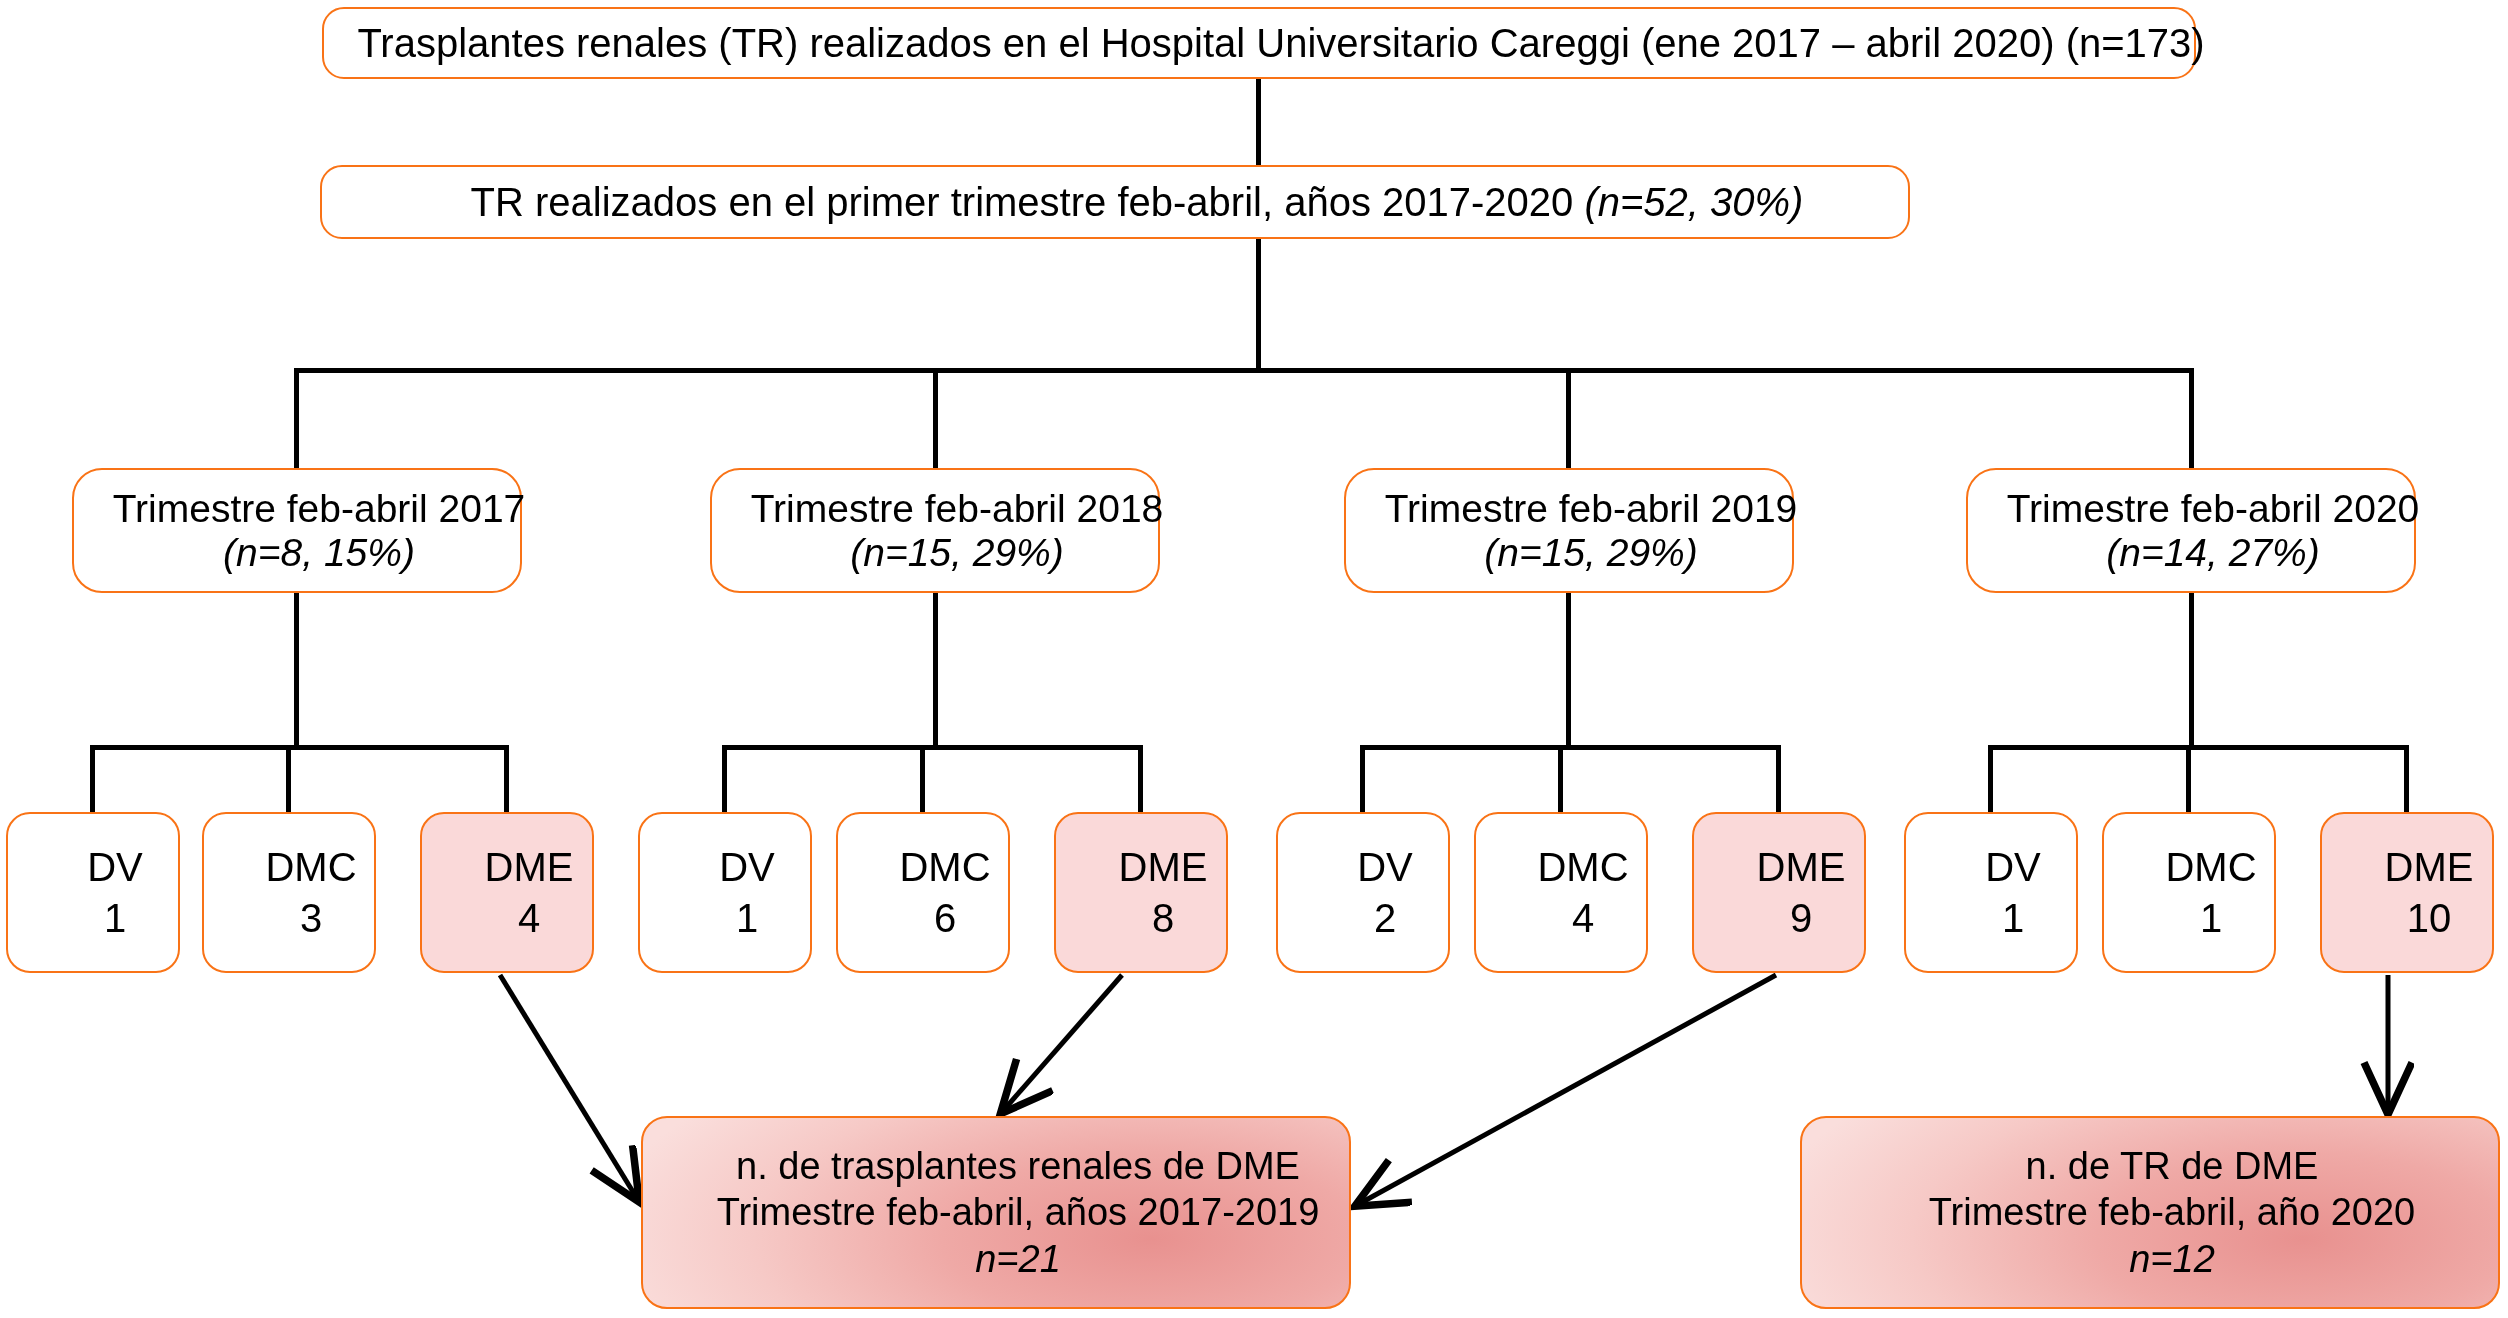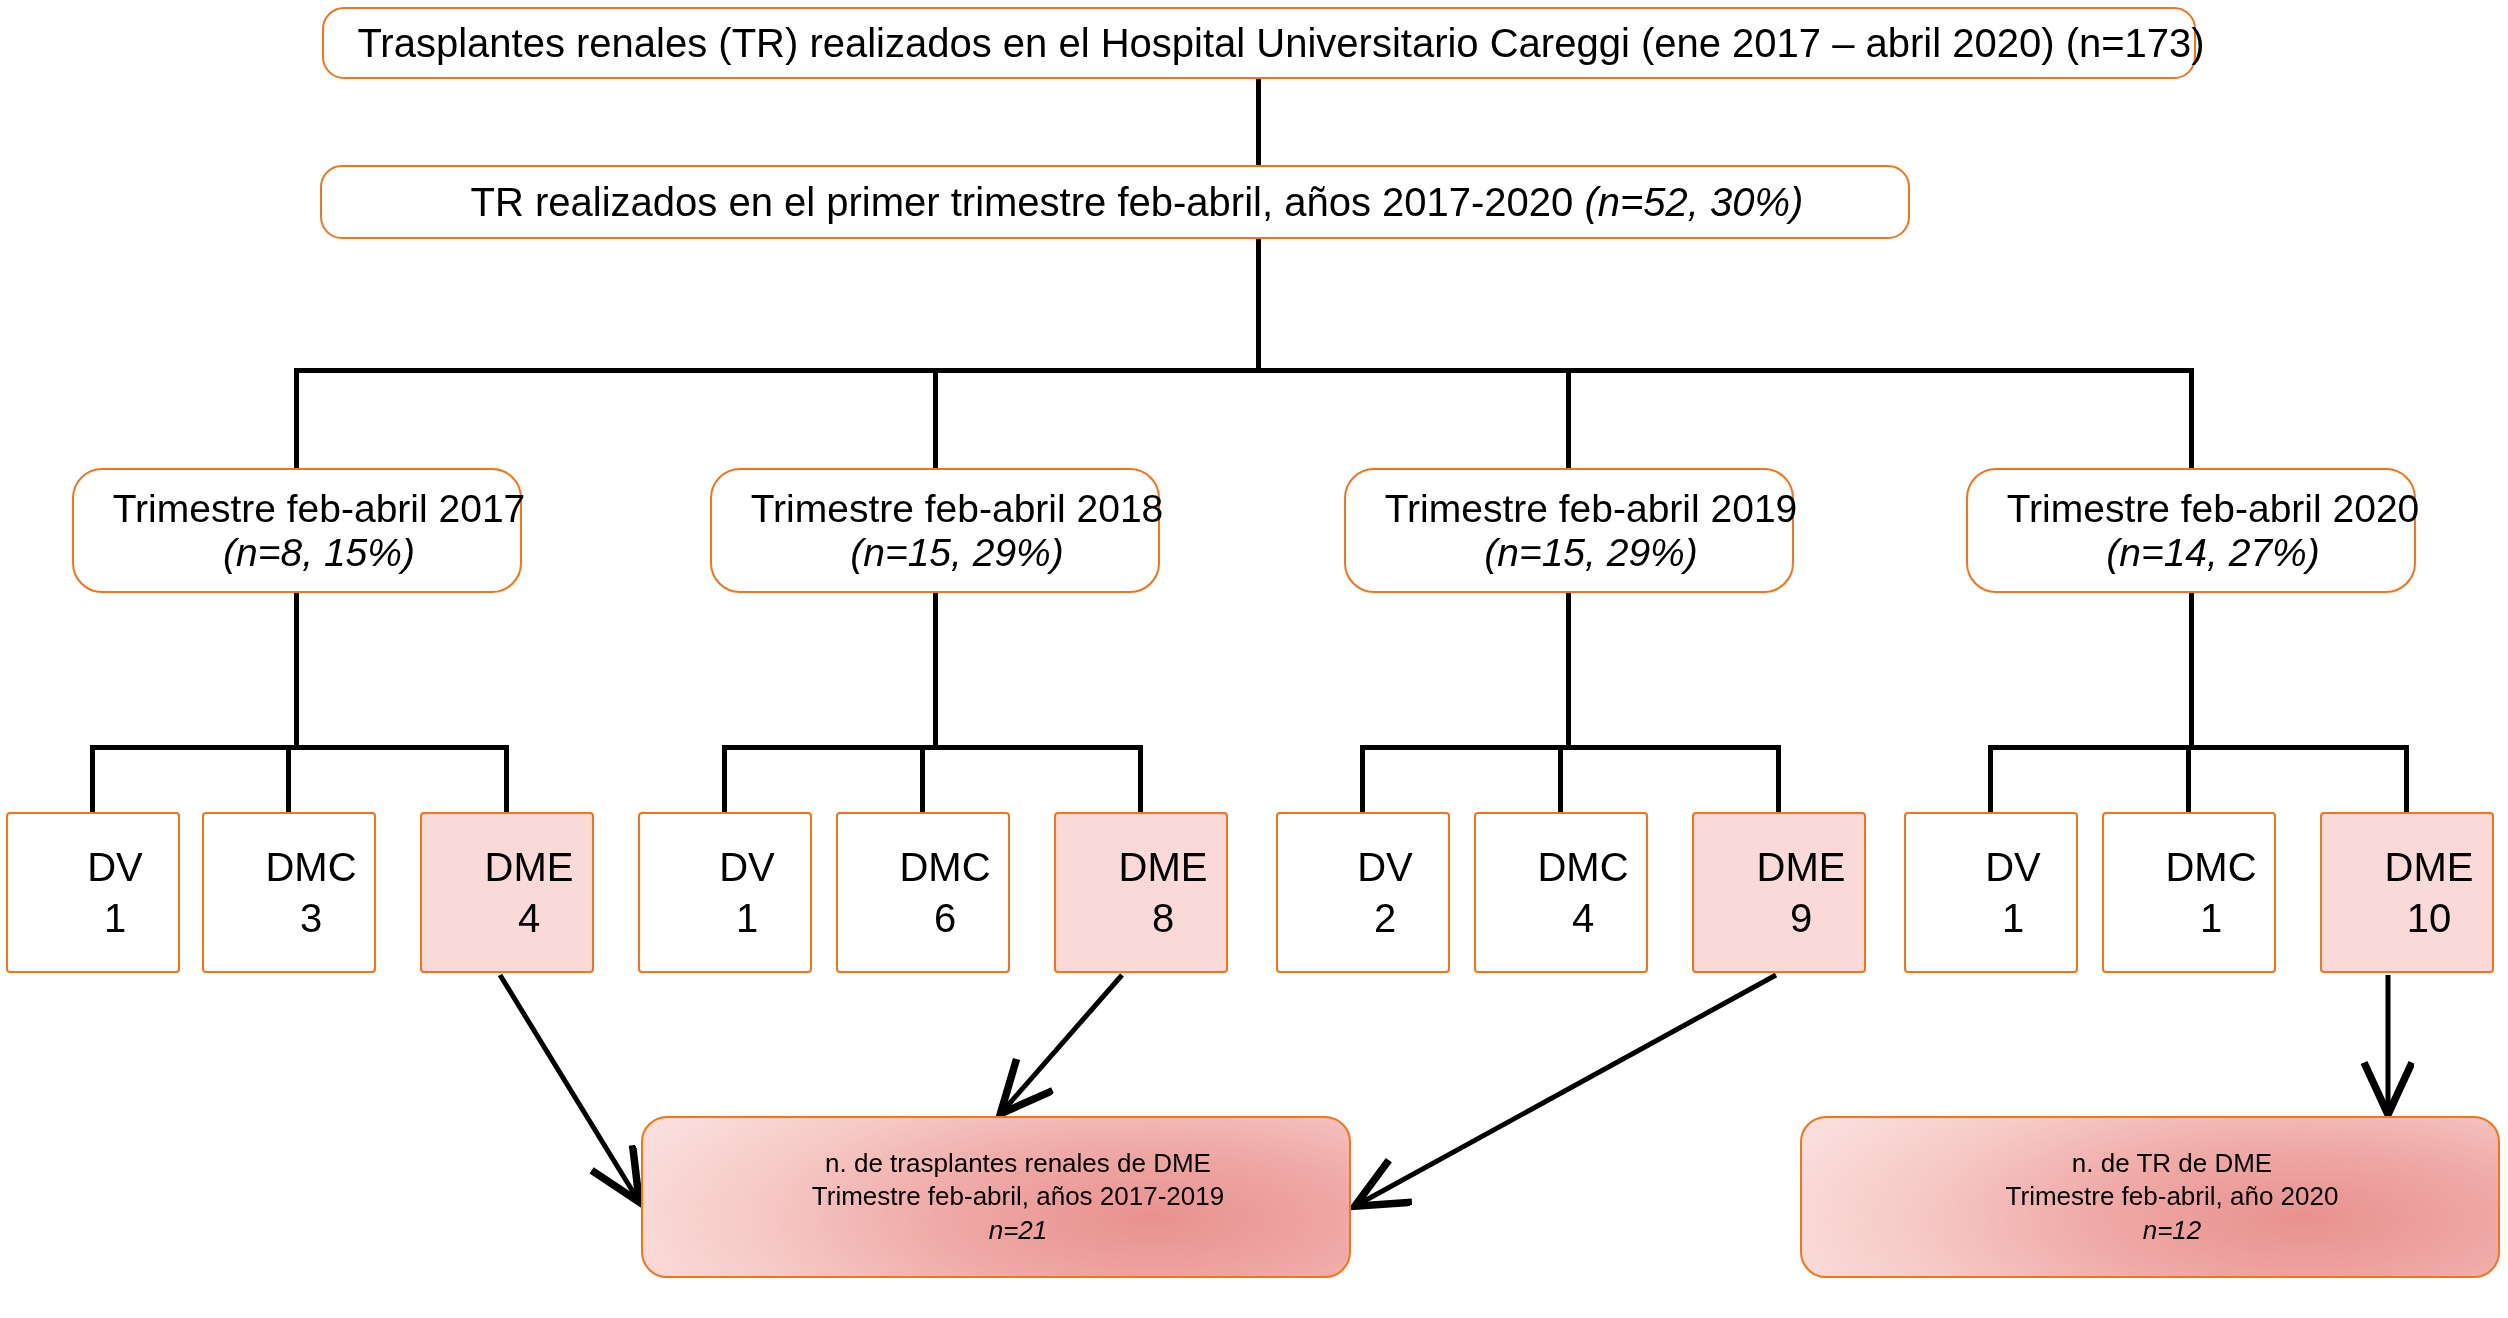--- a/index.html
+++ b/index.html
@@ -54,7 +54,7 @@
 
   
   .leaf {
-    border-radius: 4px;
+    border-radius: 24px;
     font-size: 40px;
     width: 174px;
     height: 161px;

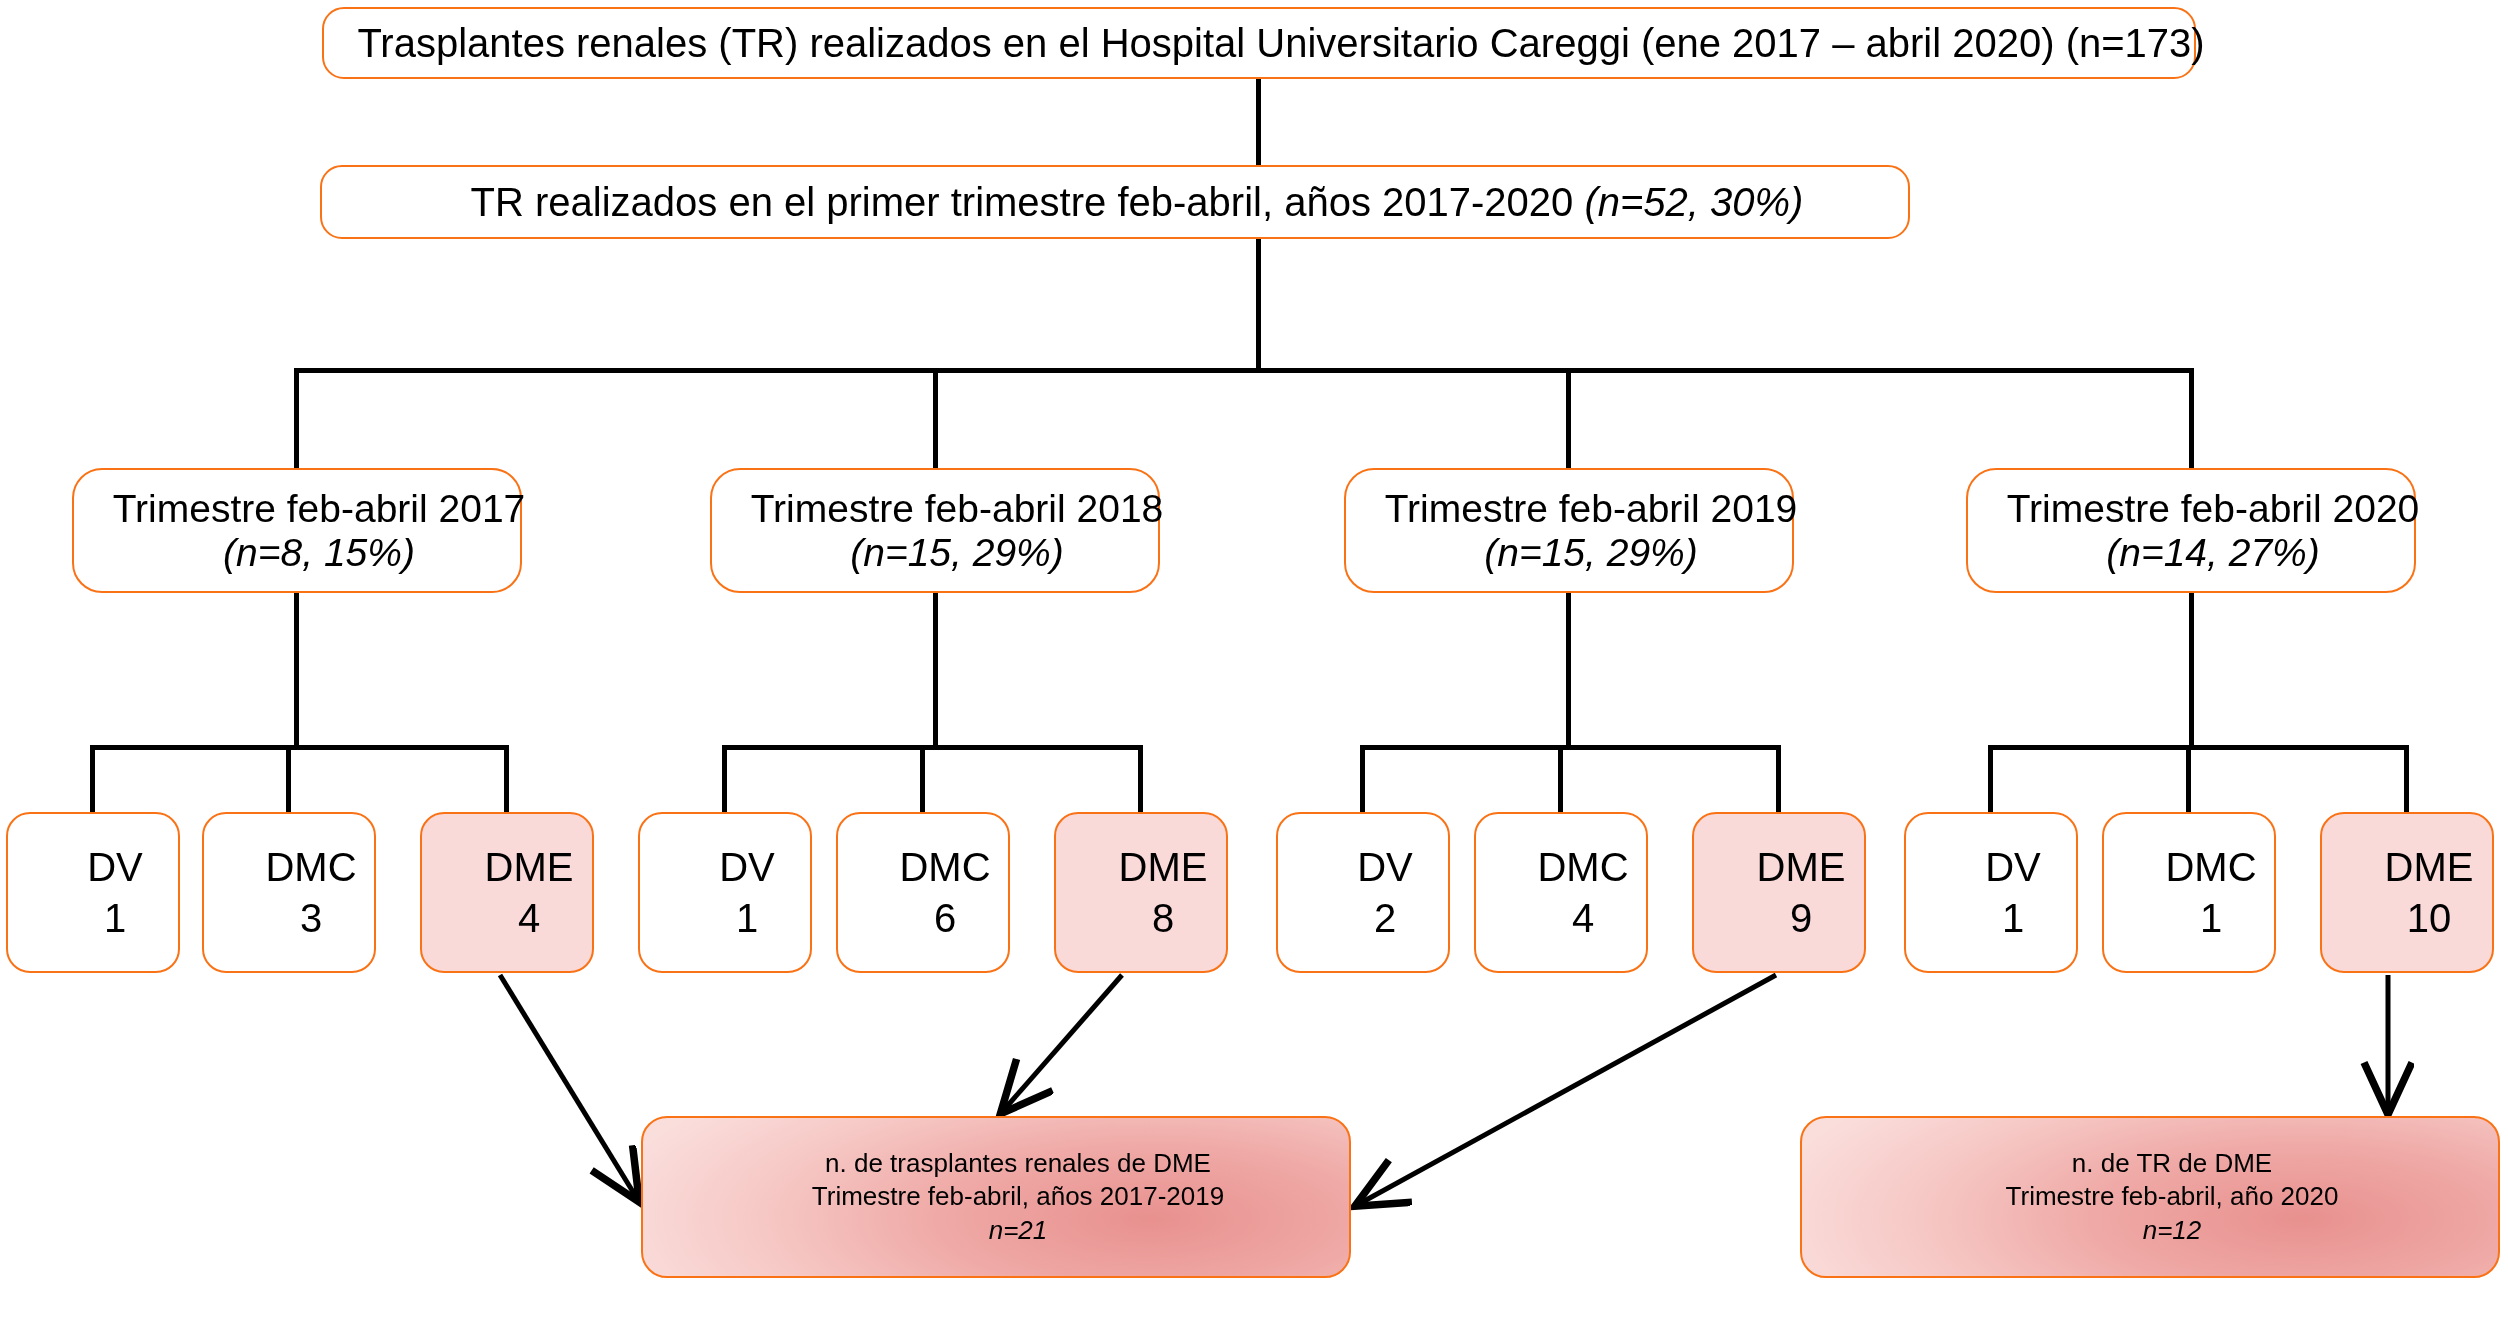--- a/index.html
+++ b/index.html
@@ -83,8 +83,8 @@
   
   .summary {
     border-radius: 26px;
-    font-size: 26px;
-    height: 162px;
+    font-size: 38px;
+    height: 193px;
     top: 1116px;
     background:
       radial-gradient(ellipse 78% 120% at 72% 64%, #E8918F 0%, #EFA9A6 38%, #F6C9C6 72%, #FADEDC 100%);

